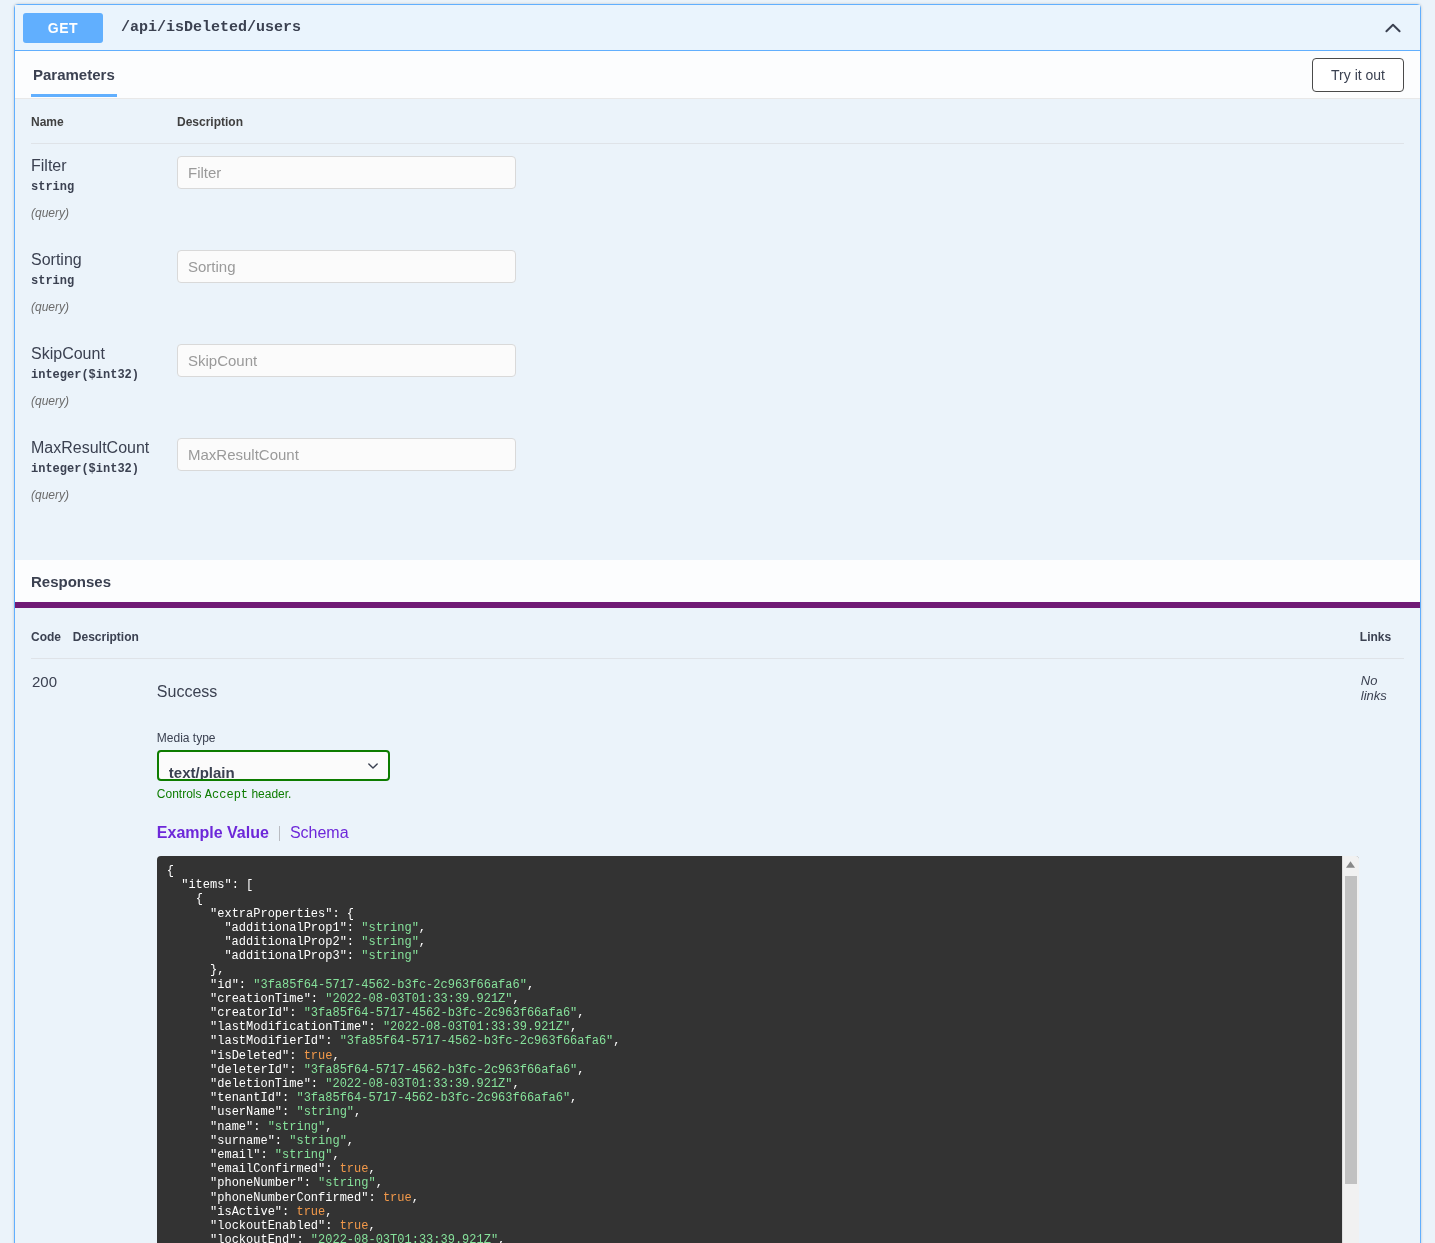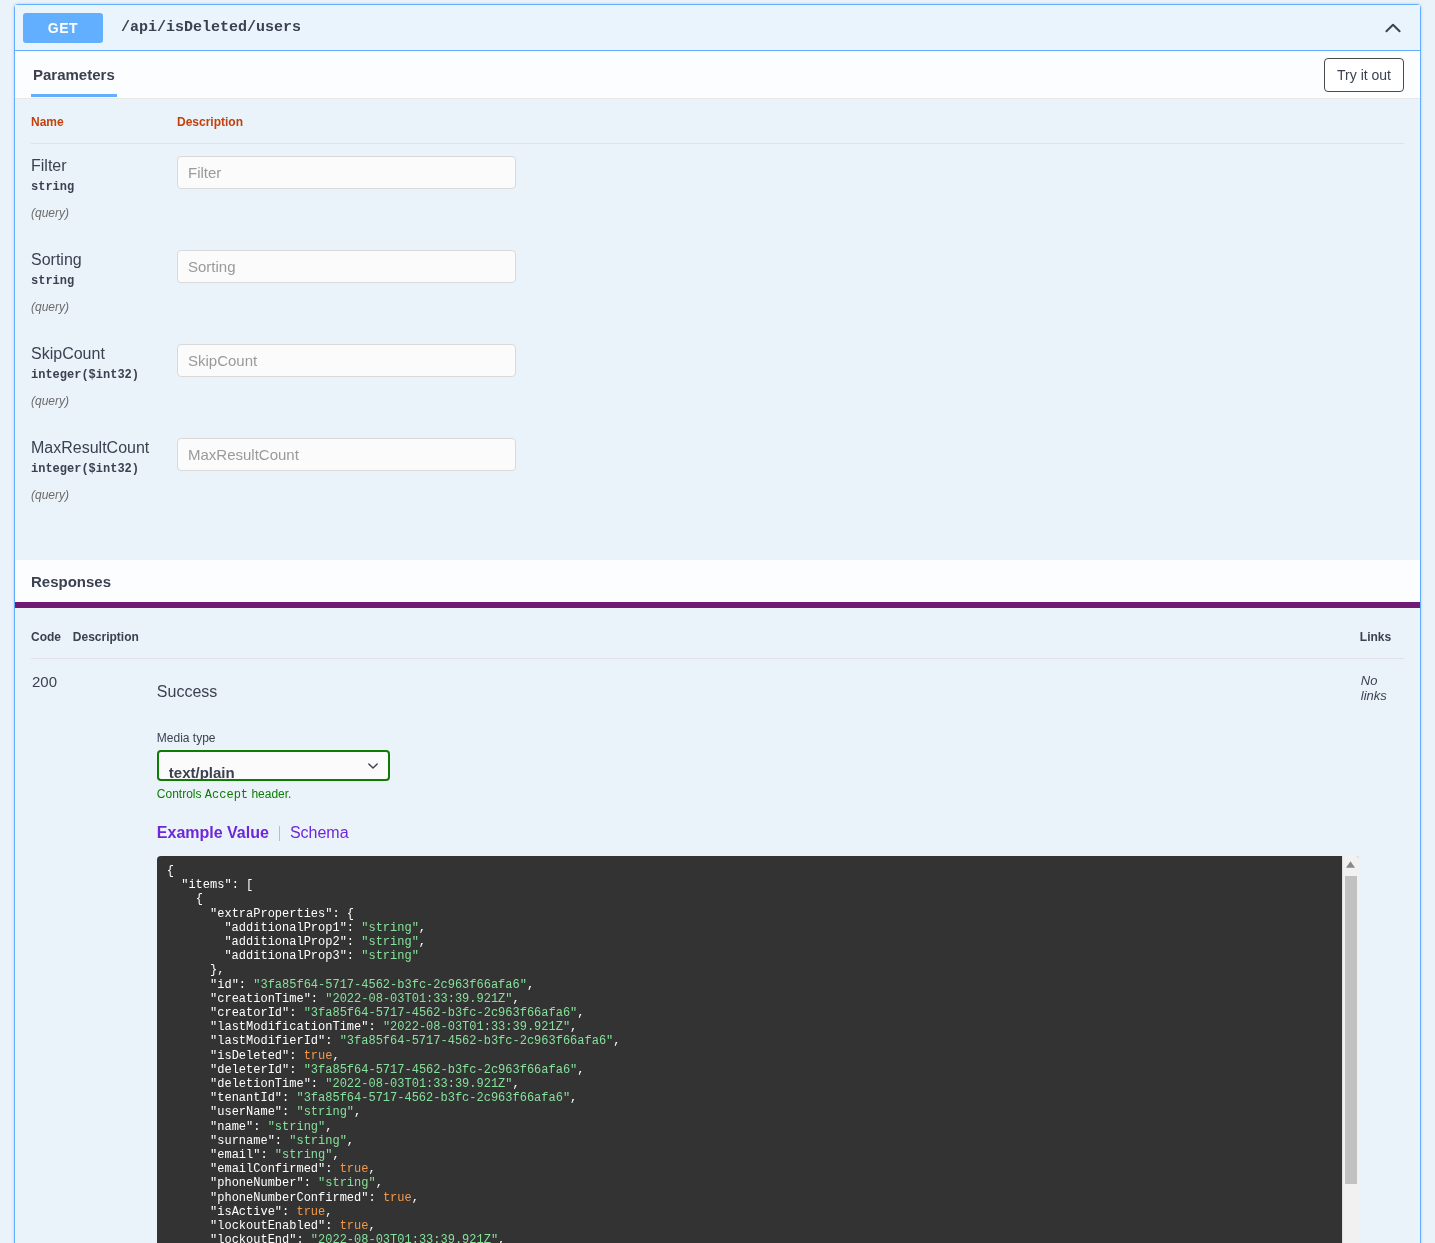--- a/index.html
+++ b/index.html
@@ -102,7 +102,7 @@
     color: #3b4151;
     font-size: 14px;
     font-family: "Liberation Sans", sans-serif;
-    padding: 8px 12px;
+    padding: 8px 18px;
     cursor: pointer;
   }
 

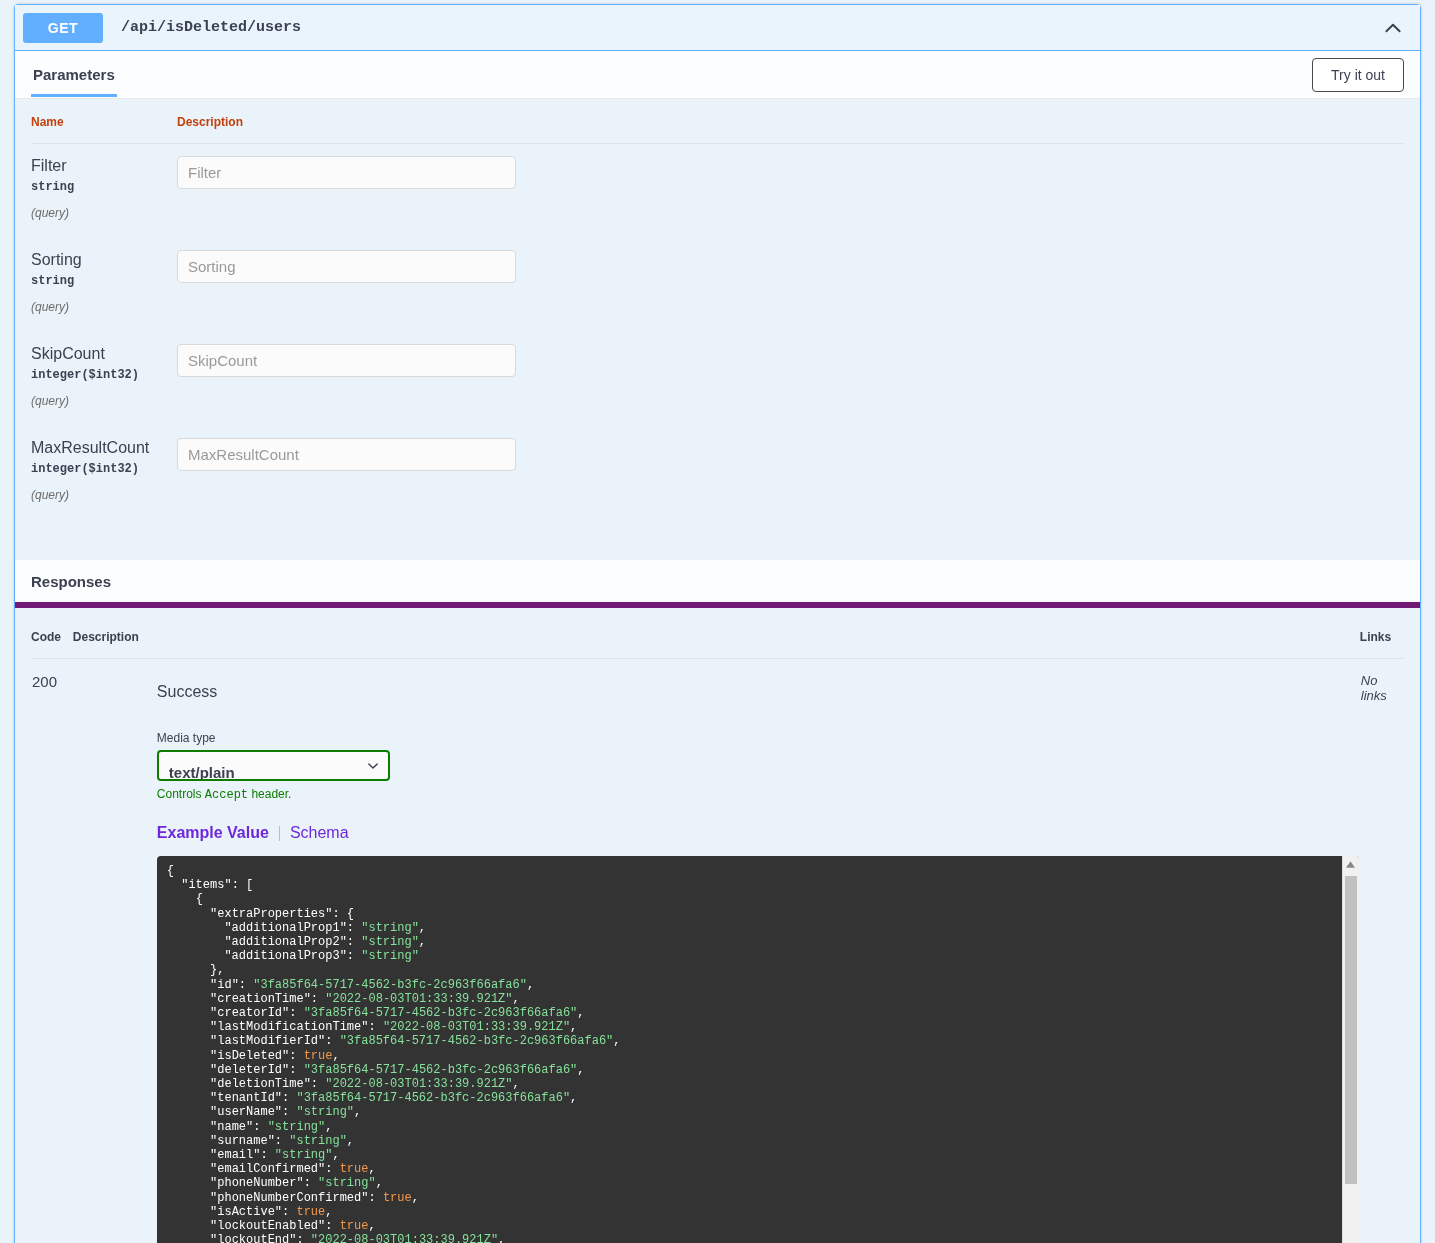--- a/index.html
+++ b/index.html
@@ -113,7 +113,7 @@
     text-align: left;
     font-size: 12px;
     font-weight: bold;
-    color: #c2410c;
+    color: #404040;
     padding: 0 0 14px 0;
     border-bottom: 1px solid #dfe3e8;
   }

